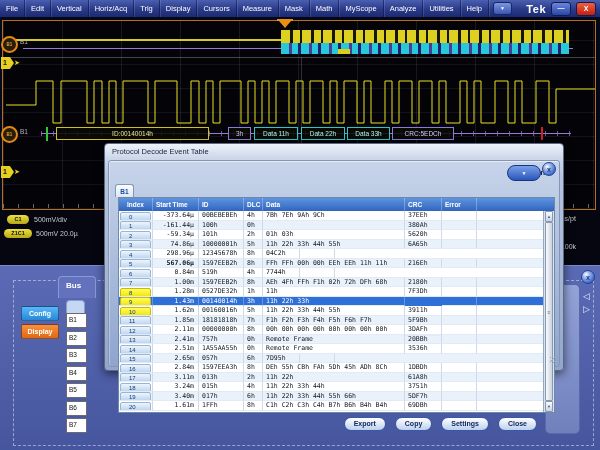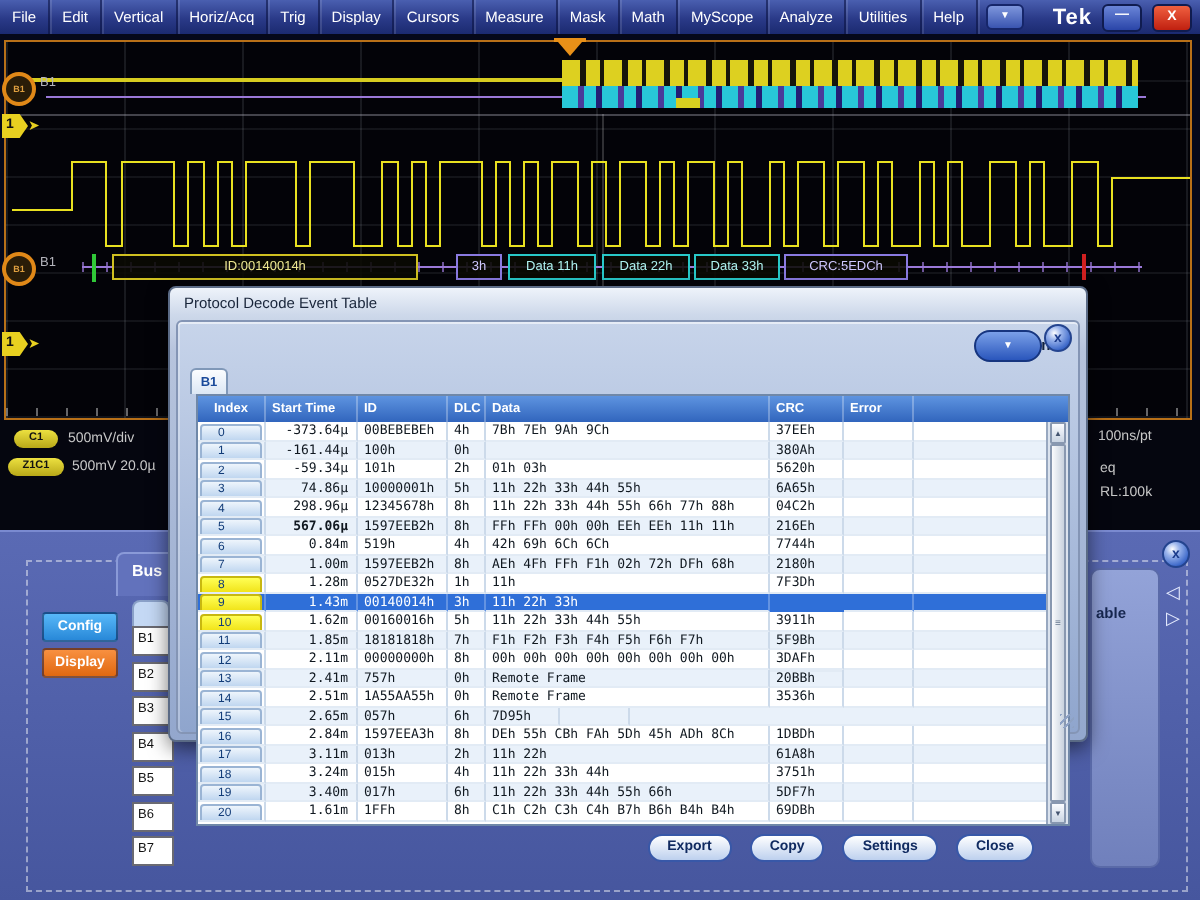--- a/index.html
+++ b/index.html
@@ -100,7 +100,7 @@
   .tall-btn span{position:absolute;left:2px;top:17px;color:#16264e;font-size:7.5px;font-weight:bold;}
 
   
-  .dialog{position:absolute;left:84px;top:143px;width:460px;height:228px;z-index:50;
+  .dialog{position:absolute;left:104px;top:143px;width:460px;height:228px;z-index:50;
     border:1px solid #5a6a85;border-radius:4px;
     background:linear-gradient(180deg,#eef3fa 0%,#cdd8ea 6%,#b7c4dd 14%,#93a7cd 100%);
     box-shadow:0 3px 10px rgba(0,0,0,.55);box-sizing:border-box;}

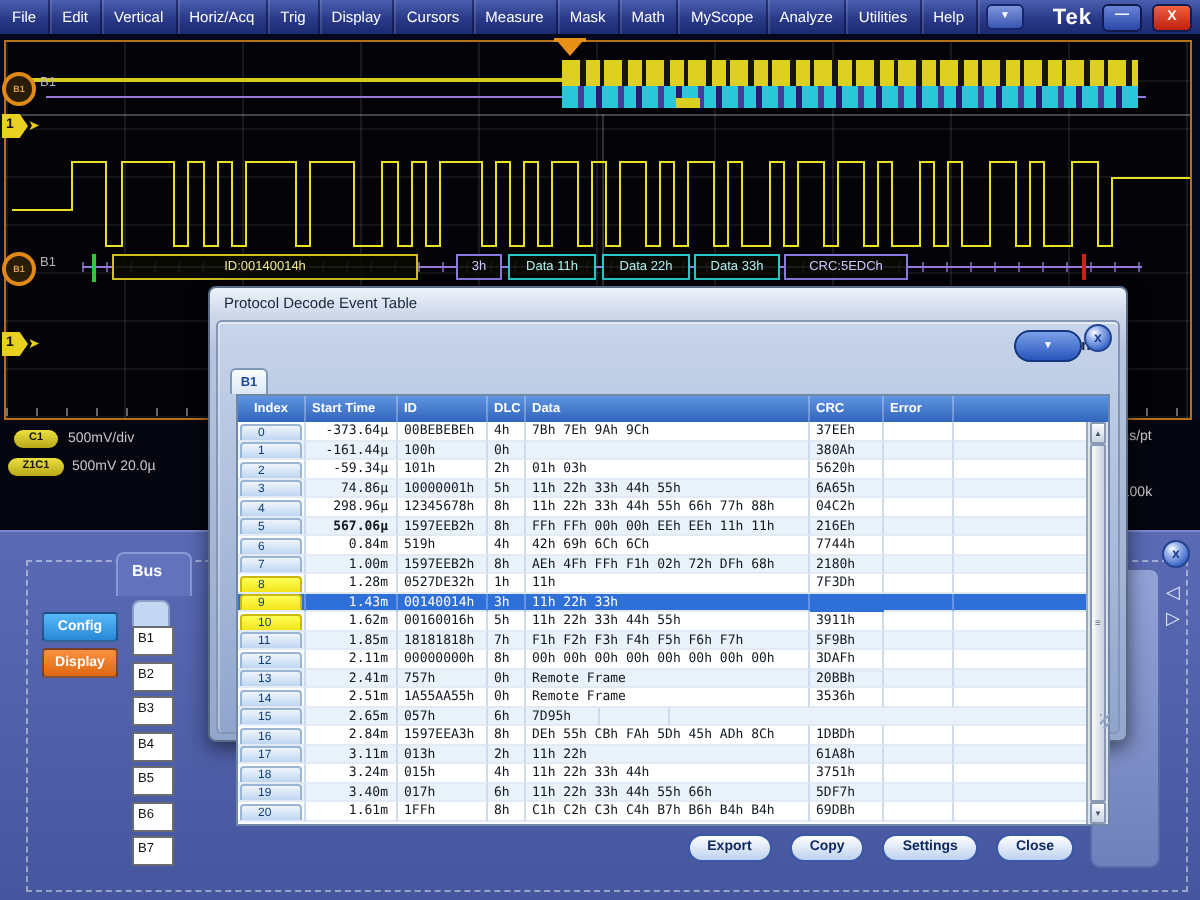--- a/index.html
+++ b/index.html
@@ -326,7 +326,6 @@
             <div class="tcell tright" style="width: 46px;">298.96µ</div>
             <div class="tcell" style="width: 45px;">12345678h</div>
             <div class="tcell" style="width: 19px;">8h</div>
-            <div class="tcell" style="width: 142px;">11h 22h 33h 44h 55h 66h 77h 88h</div>
             <div class="tcell" style="width: 37px;">04C2h</div>
             <div class="tcell" style="width: 35px;"></div>
             <div class="tcell fill"></div>

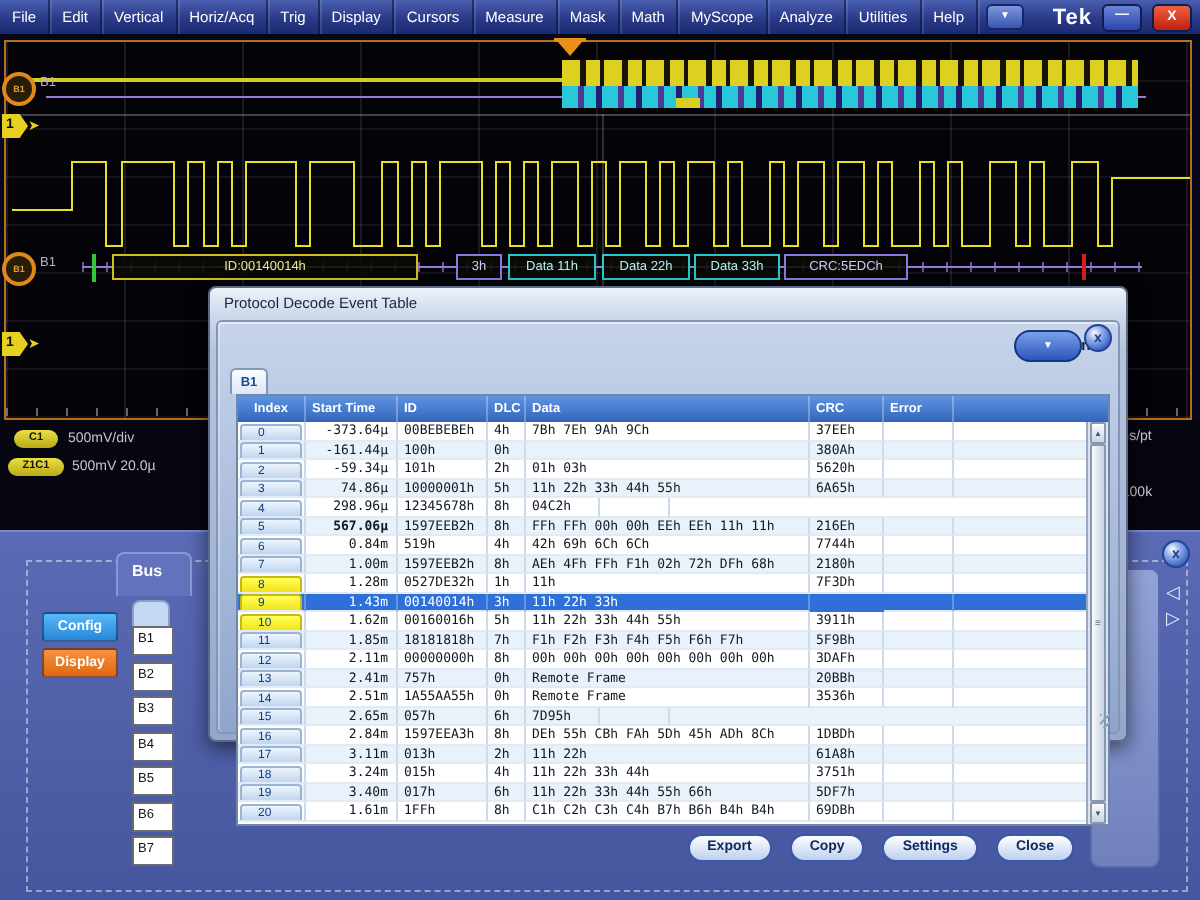--- a/index.html
+++ b/index.html
@@ -349,7 +349,6 @@
             <div class="tcell tright" style="width: 46px;">0.84m</div>
             <div class="tcell" style="width: 45px;">519h</div>
             <div class="tcell" style="width: 19px;">4h</div>
-            <div class="tcell" style="width: 142px;">42h 69h 6Ch 6Ch</div>
             <div class="tcell" style="width: 37px;">7744h</div>
             <div class="tcell" style="width: 35px;"></div>
             <div class="tcell fill"></div>

